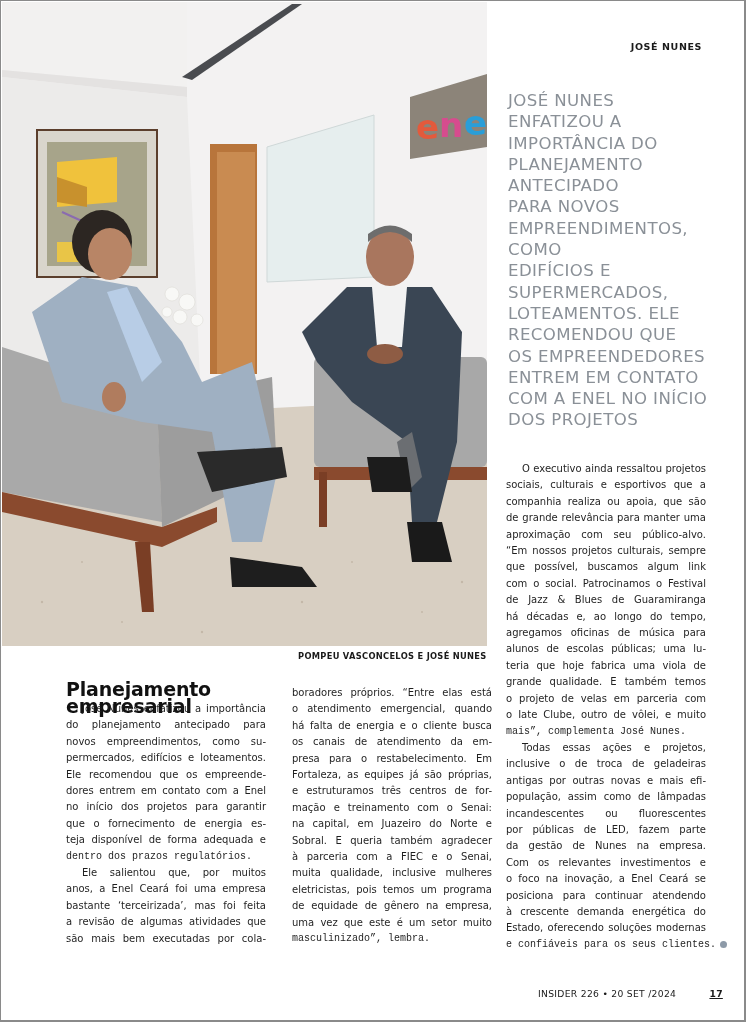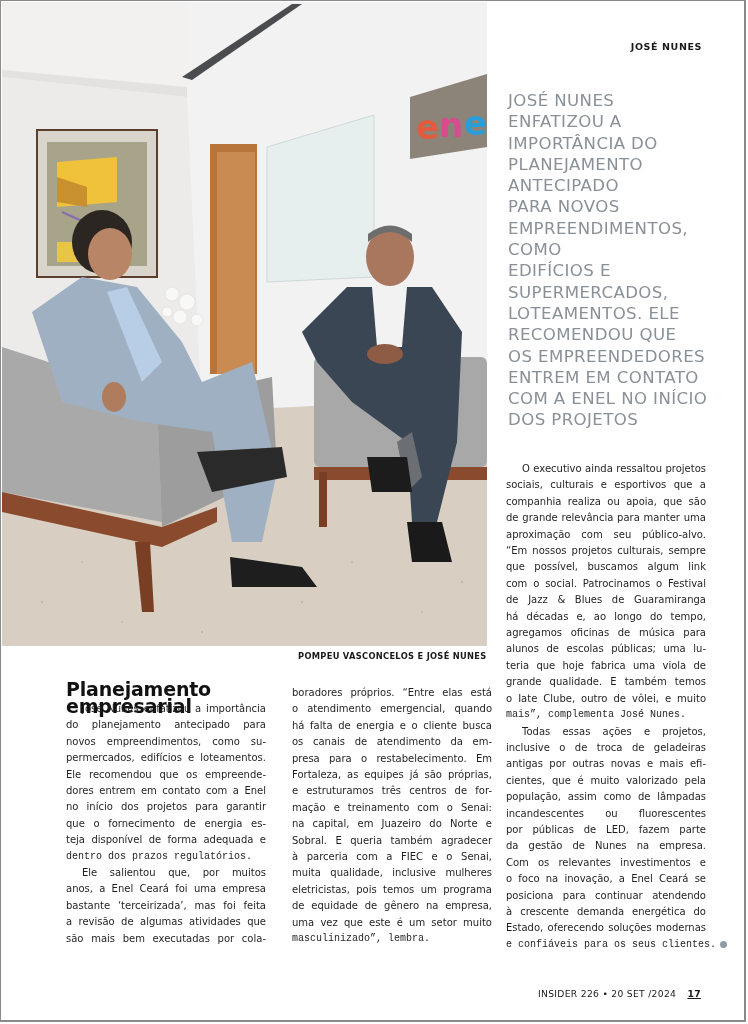--- a/index.html
+++ b/index.html
@@ -196,6 +196,7 @@
     <div class="ln">alunos de escolas públicas; uma lu-</div>
     <div class="ln">teria que hoje fabrica uma viola de</div>
     <div class="ln">grande qualidade. E também temos</div>
+    <div class="ln">o projeto de velas em parceria com</div>
     <div class="ln">o Iate Clube, outro de vôlei, e muito</div>
     <div class="ln last">mais”, complementa José Nunes.</div>
     <div class="ln indent">Todas essas ações e projetos,</div>

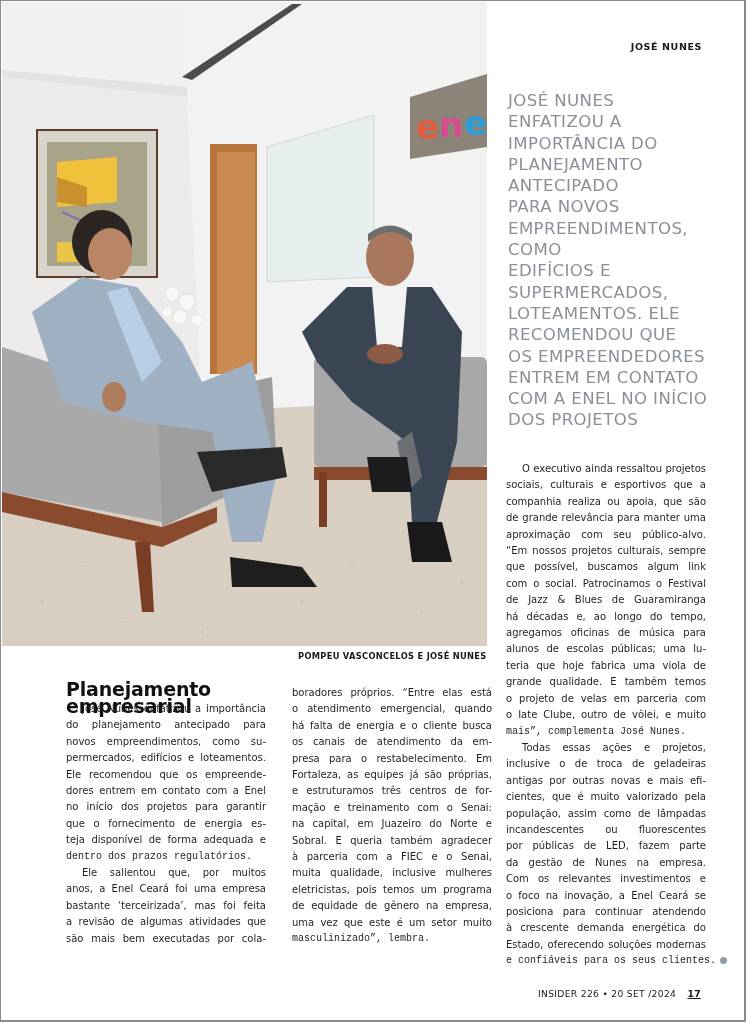--- a/index.html
+++ b/index.html
@@ -202,7 +202,6 @@
     <div class="ln indent">Todas essas ações e projetos,</div>
     <div class="ln">inclusive o de troca de geladeiras</div>
     <div class="ln">antigas por outras novas e mais efi-</div>
-    <div class="ln">cientes, que é muito valorizado pela</div>
     <div class="ln">população, assim como de lâmpadas</div>
     <div class="ln">incandescentes ou fluorescentes</div>
     <div class="ln">por públicas de LED, fazem parte</div>

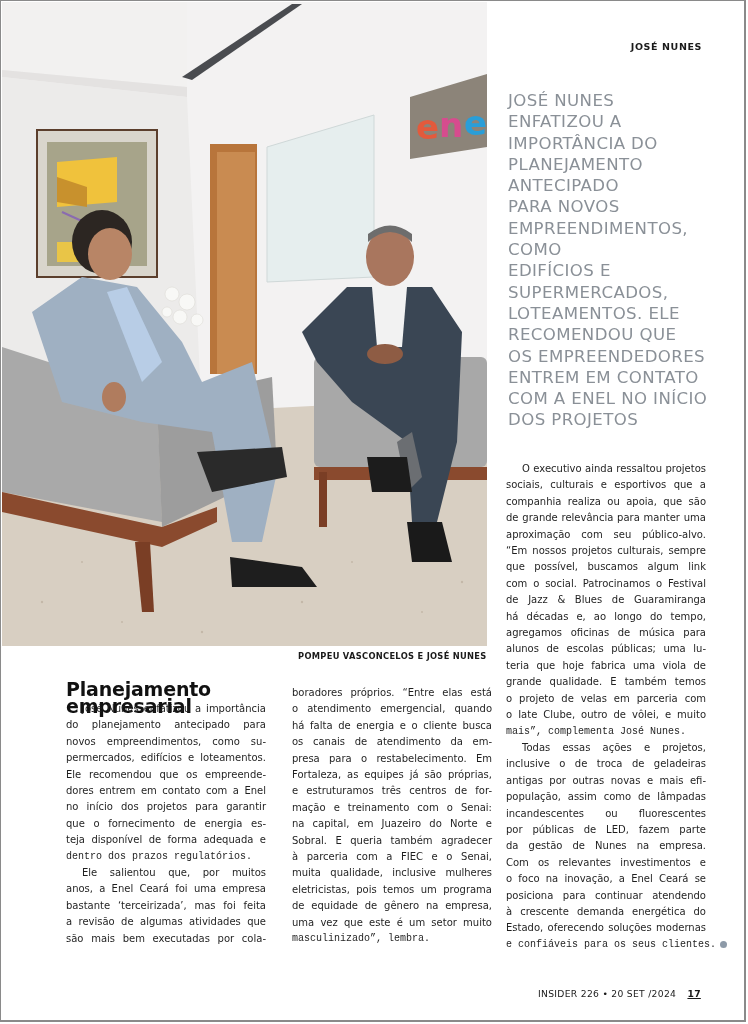--- a/index.html
+++ b/index.html
@@ -21,7 +21,7 @@
   .heading { position:absolute; left:65px; top:680px; font-size:19px; line-height:17px; font-weight:bold; color:#111; letter-spacing:-0.2px; }
   .footer { position:absolute; left:537px; top:987px; font-size:9.2px; color:#1a1a1a; letter-spacing:0.3px; white-space:nowrap; }
   .footer b { font-weight:normal; }
-  .footer .pg { font-weight:bold; margin-left:8px;text-decoration:underline; }
+  .footer .pg { font-weight:bold; margin-left:30px;text-decoration:underline; }
   .endmark { display:inline-block; width:7px; height:7px; border-radius:50%; background:#8d9aa8; margin-left:4px; vertical-align:middle; }
 </style>
 </head>

